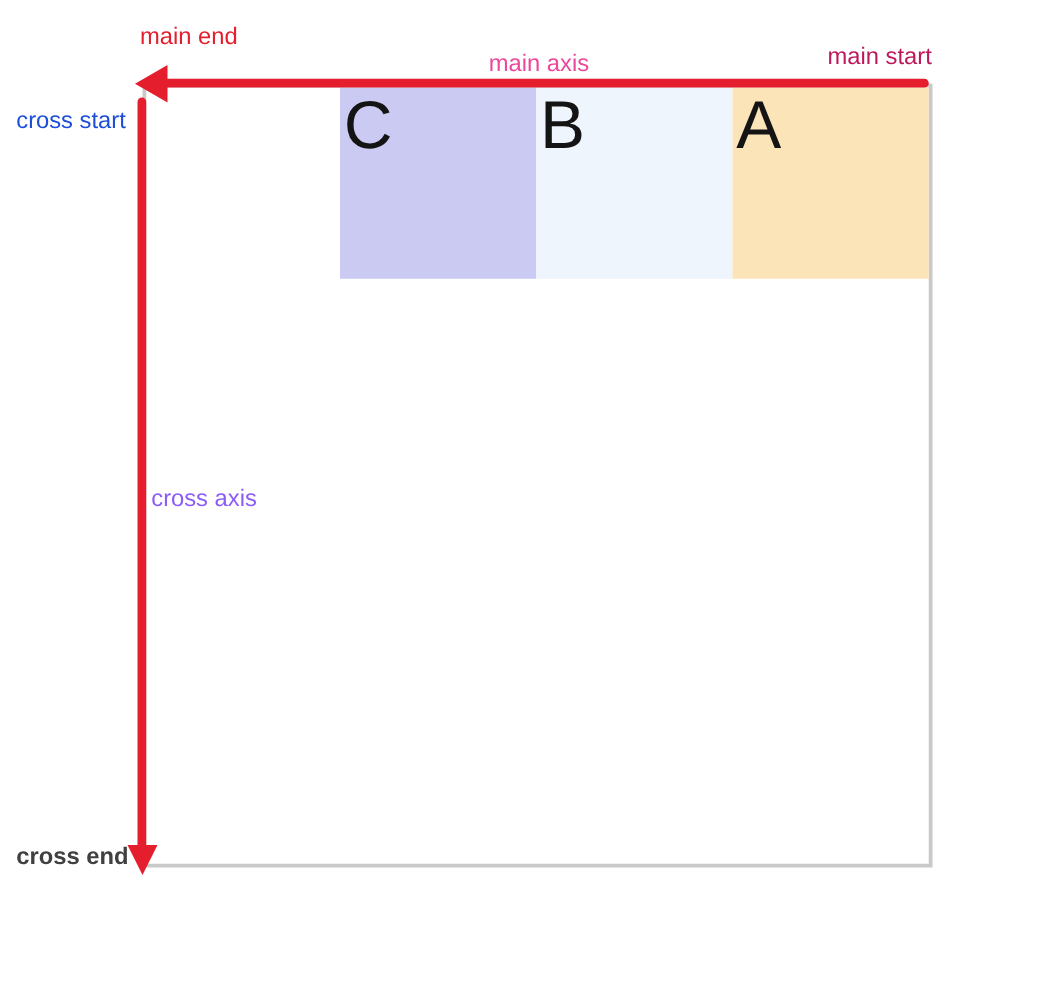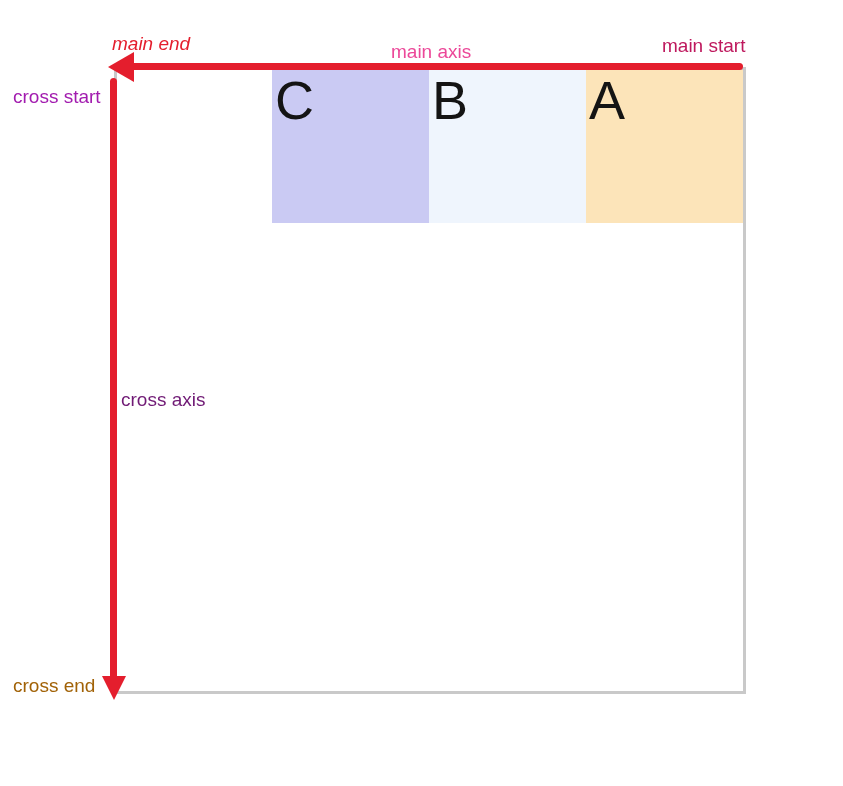--- a/index.html
+++ b/index.html
@@ -96,7 +96,7 @@
     white-space: nowrap;
     z-index: 4;
   }
-  .lbl-main-end   { left: 112px; top: 33px; font-style: italic; }
+  .lbl-main-end   { left: 112px; top: 19px; }
   .lbl-main-axis  { left: 391px; top: 41px; }
   .lbl-main-start { left: 662px; top: 35px; }
   .lbl-cross-start{ left: 13px;  top: 86px; }

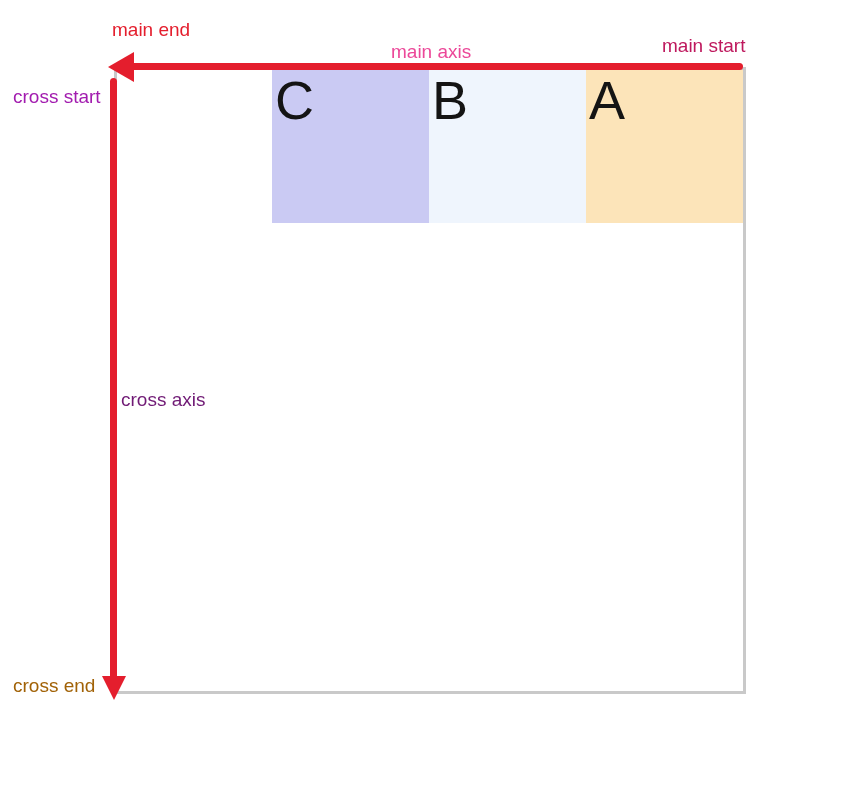--- a/index.html
+++ b/index.html
@@ -125,7 +125,7 @@
   <span class="axis-label lbl-main-end" style="color: rgb(228, 30, 45);">main end</span>
   <span class="axis-label lbl-main-axis" style="color: #ec4899;">main axis</span>
   <span class="axis-label lbl-main-start" style="color: #be185d;">main start</span>
-  <span class="axis-label lbl-cross-start" style="color: #a21caf; text-align: center;">cross start</span>
+  <span class="axis-label lbl-cross-start" style="color: #1d4ed8; text-align: center;">cross start</span>
   <span class="axis-label lbl-cross-axis" style="color: #701a75;">cross axis</span>
   <span class="axis-label lbl-cross-end" style="color: #a16207;">cross end</span>
 

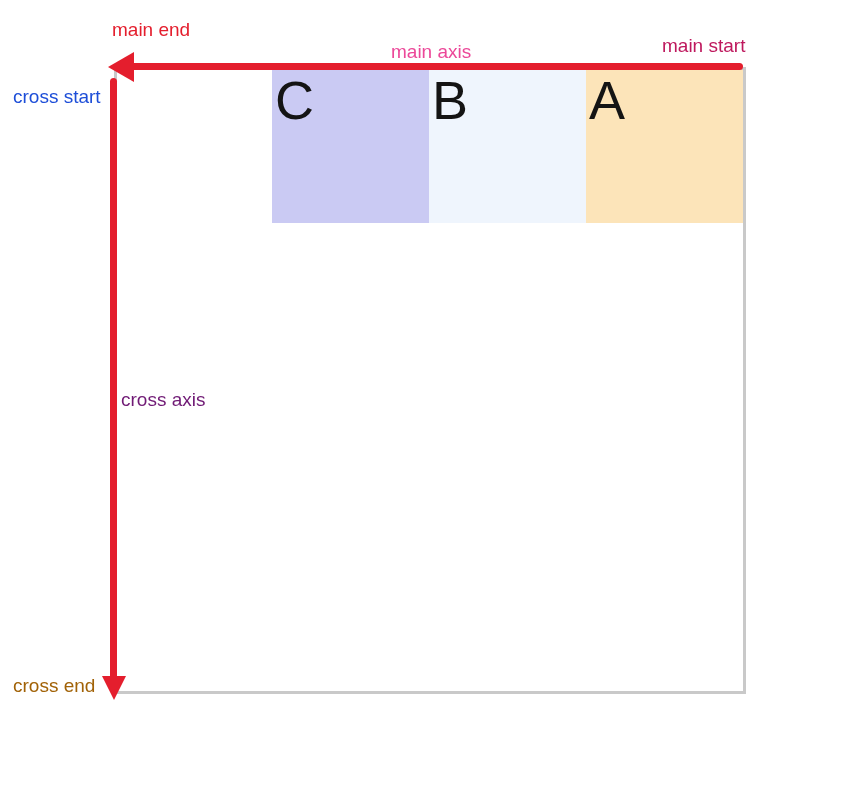--- a/index.html
+++ b/index.html
@@ -126,7 +126,7 @@
   <span class="axis-label lbl-main-axis" style="color: #ec4899;">main axis</span>
   <span class="axis-label lbl-main-start" style="color: #be185d;">main start</span>
   <span class="axis-label lbl-cross-start" style="color: #1d4ed8; text-align: center;">cross start</span>
-  <span class="axis-label lbl-cross-axis" style="color: #701a75;">cross axis</span>
+  <span class="axis-label lbl-cross-axis" style="color: #8b5cf6;">cross axis</span>
   <span class="axis-label lbl-cross-end" style="color: #a16207;">cross end</span>
 
 </div>

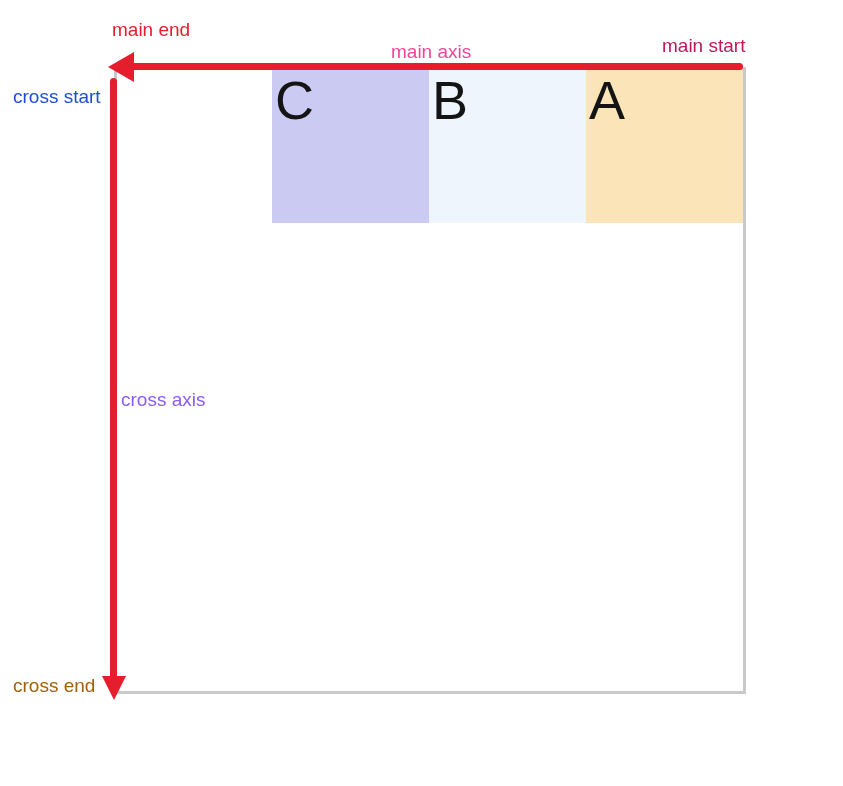--- a/index.html
+++ b/index.html
@@ -127,7 +127,7 @@
   <span class="axis-label lbl-main-start" style="color: #be185d;">main start</span>
   <span class="axis-label lbl-cross-start" style="color: #1d4ed8; text-align: center;">cross start</span>
   <span class="axis-label lbl-cross-axis" style="color: #8b5cf6;">cross axis</span>
-  <span class="axis-label lbl-cross-end" style="color: #a16207;">cross end</span>
+  <span class="axis-label lbl-cross-end" style="color: #404040; font-weight: bold;">cross end</span>
 
 </div>
 

